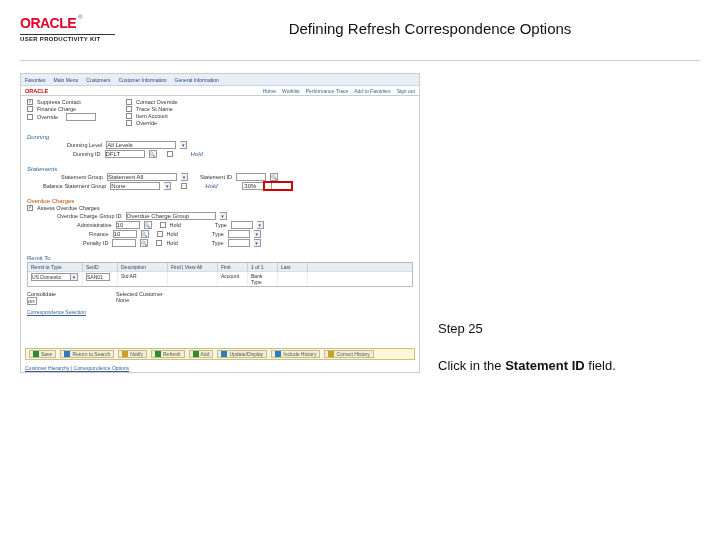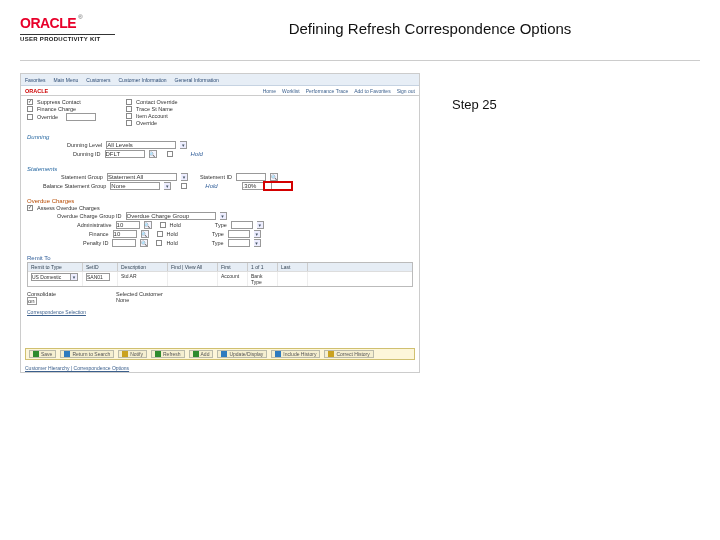--- a/index.html
+++ b/index.html
@@ -16,7 +16,7 @@
 
   .hr { border-bottom: 1px solid #ccc; margin: 4px 20px 0 20px; }
 
-  .content { display: flex; gap: 32px; padding: 12px 20px 0 20px; align-items: flex-start; }
+  .content { display: flex; gap: 18px; padding: 12px 20px 0 20px; align-items: flex-end; }
 
   
   .app { width: 400px; height: 300px; border: 1px solid #ccc; font-size: 6px; color: #333; background: #fff; position: relative; overflow: hidden; }

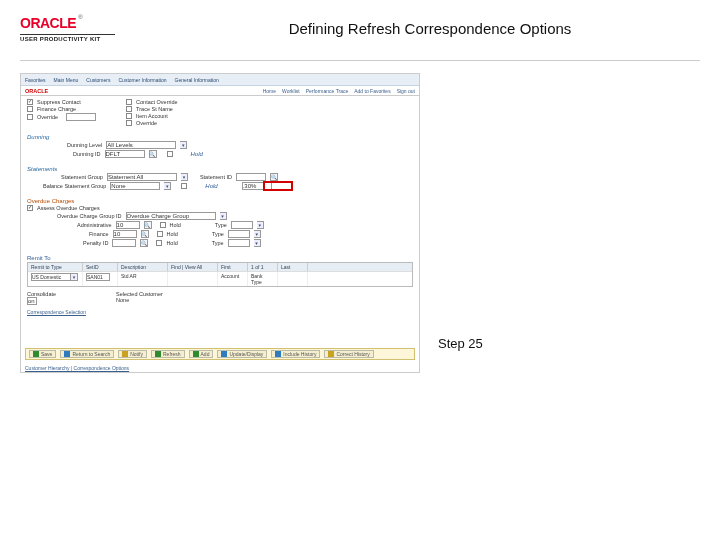--- a/index.html
+++ b/index.html
@@ -282,6 +282,9 @@
 
   <div class="instructions">
     <div class="step">Step 25</div>
+    <div class="line2">
+      <span>Click in the </span><b>Statement ID</b><span> field.</span>
+    </div>
   </div>
 
 </div>

